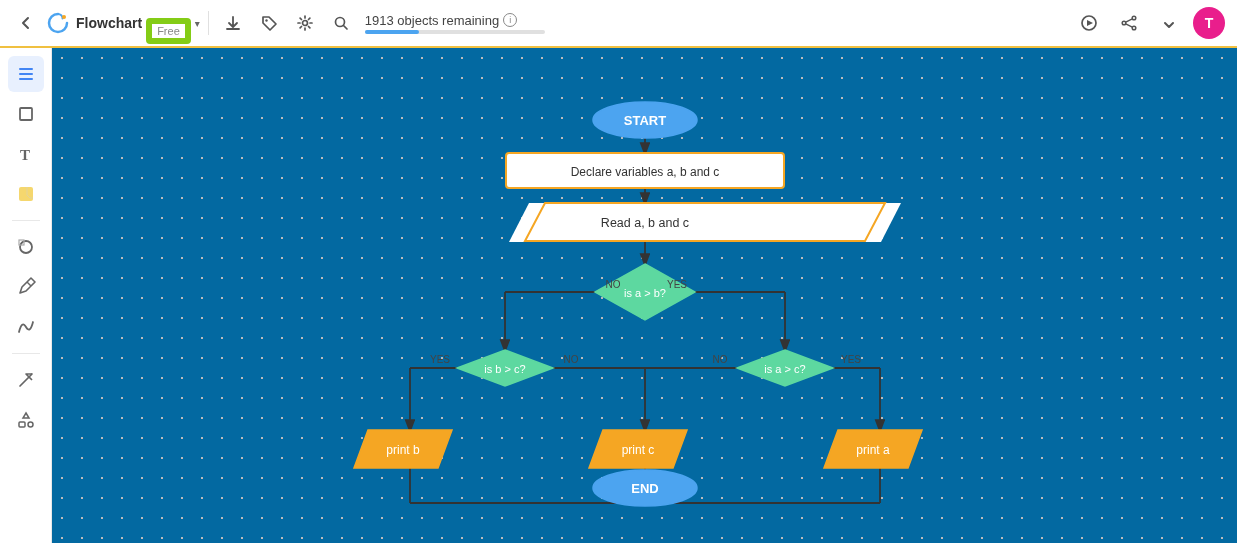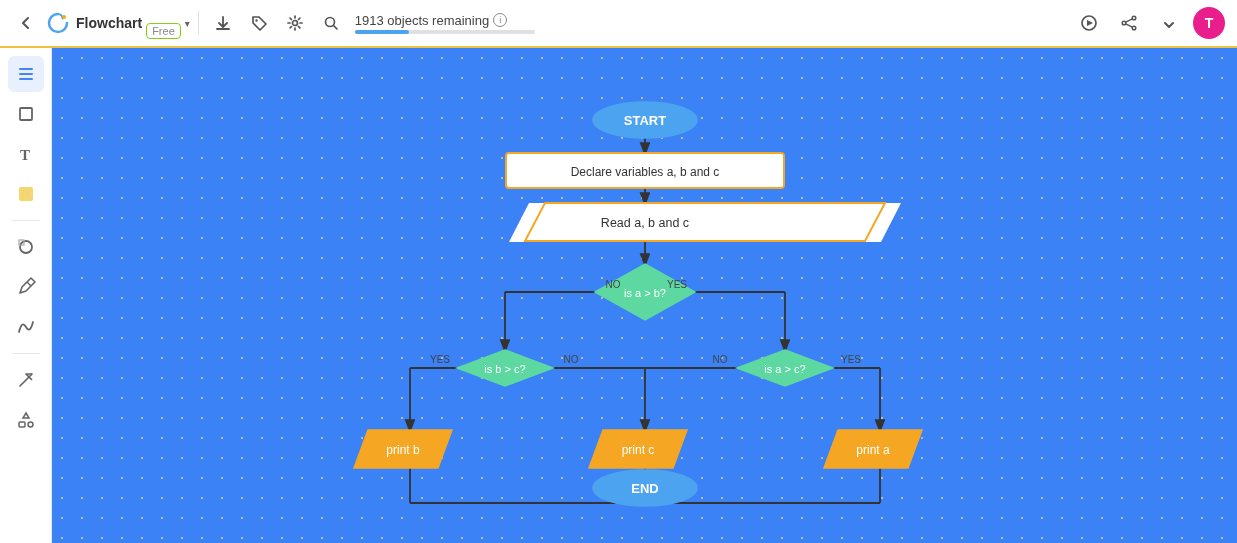--- a/index.html
+++ b/index.html
@@ -18,7 +18,7 @@
     .logo-icon { width: 28px; height: 28px; display: flex; align-items: center; justify-content: center; }
     .logo-icon svg { width: 24px; height: 24px; }
     .title-text { font-size: 14px; font-weight: 600; color: #333; }
-    .free-badge { font-size: 11px; color: #888; border: 1px solid #84cc16; border-radius: 4px; padding: 1px 5px; margin-top: 15px; }
+    .free-badge { font-size: 11px; color: #888; border: 6px solid #84cc16; border-radius: 4px; padding: 1px 5px; margin-top: 15px; }
     .chevron-down { font-size: 10px; color: #666; }
     .topbar-sep { width: 1px; height: 24px; background: #e0e0e0; margin: 0 4px; }
     .topbar-icon-btn { width: 32px; height: 32px; display: flex; align-items: center; justify-content: center; cursor: pointer; color: #555; font-size: 16px; border-radius: 4px; }

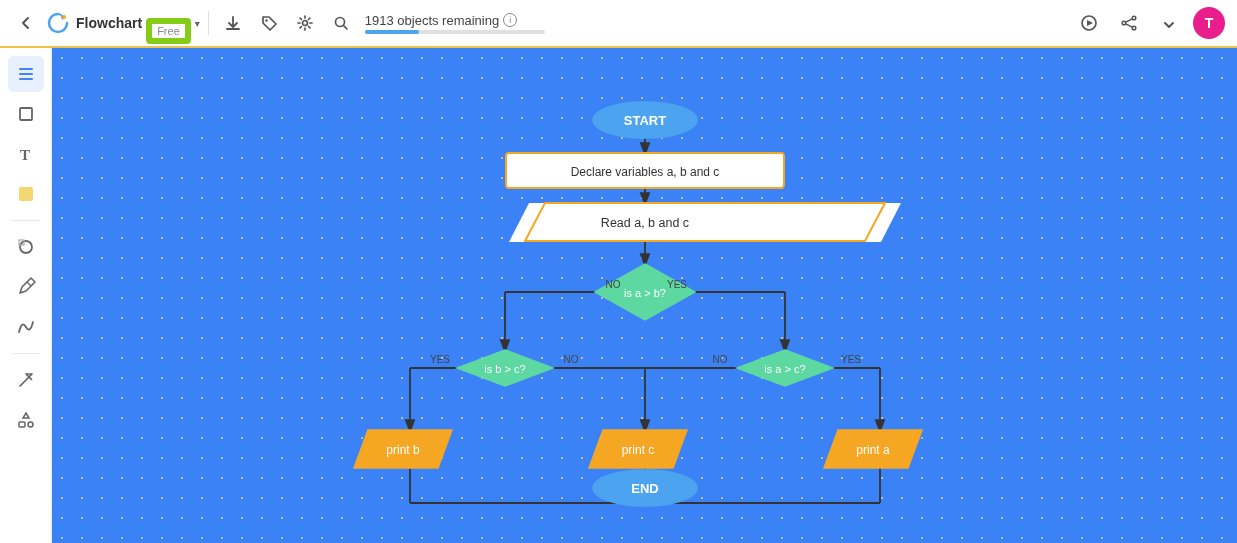--- a/index.html
+++ b/index.html
@@ -50,7 +50,7 @@
 
     
     .canvas {
-      flex: 1; background: #3b82f6;
+      flex: 1; background: #0369a1;
       position: relative; overflow: hidden;
     }
     

